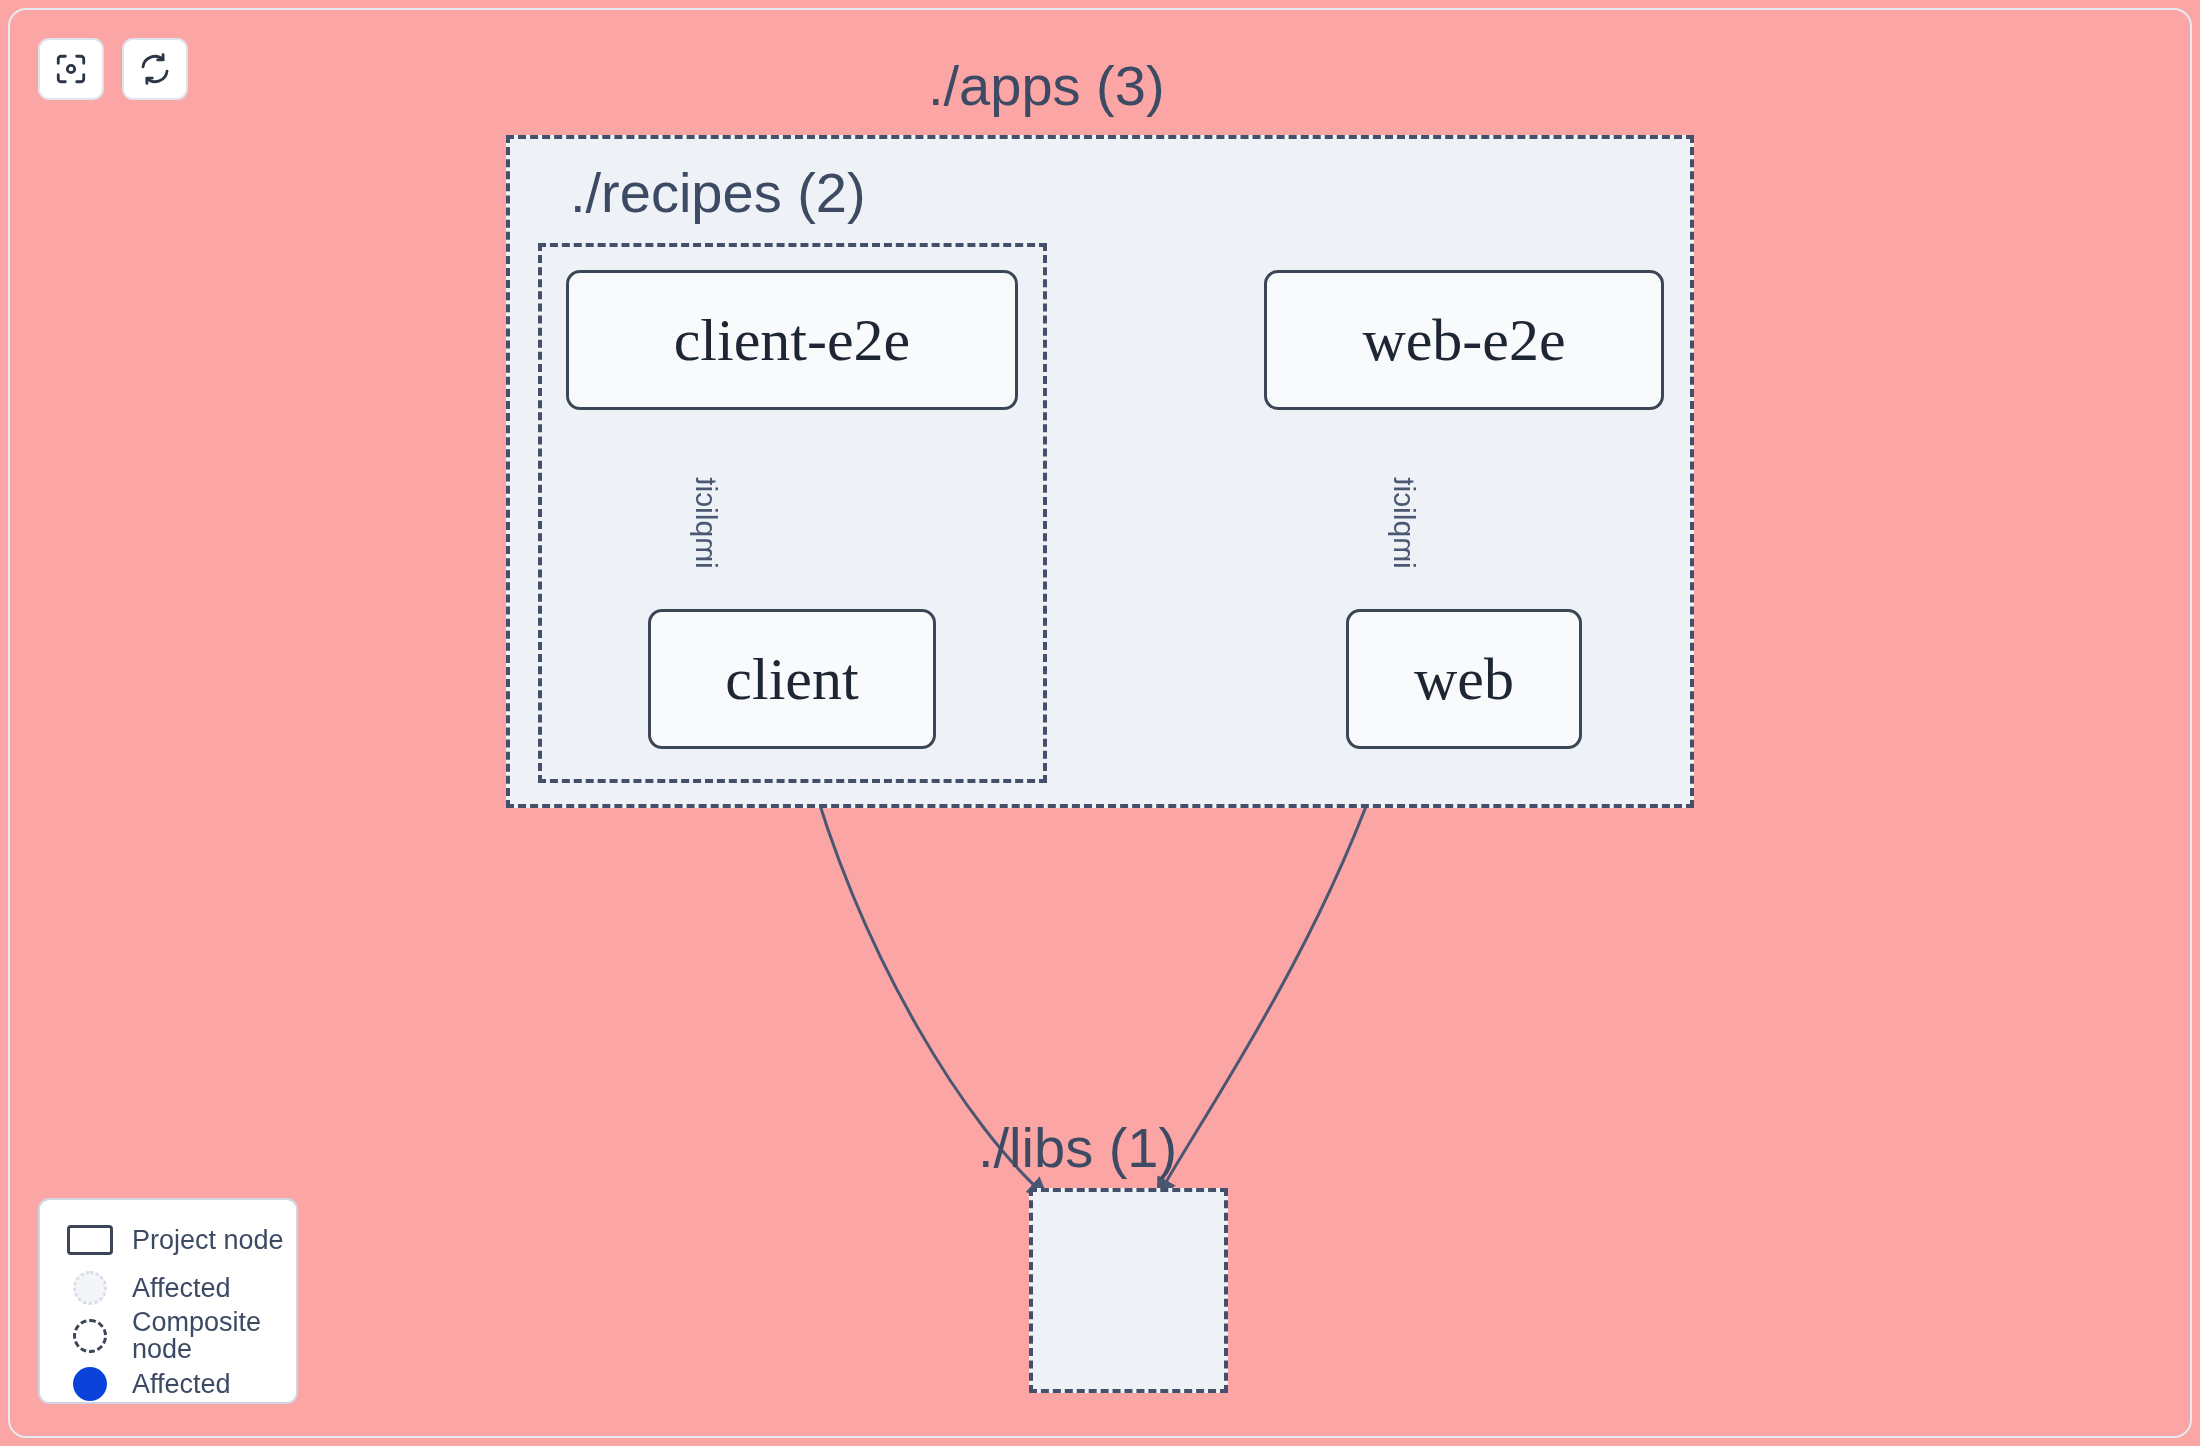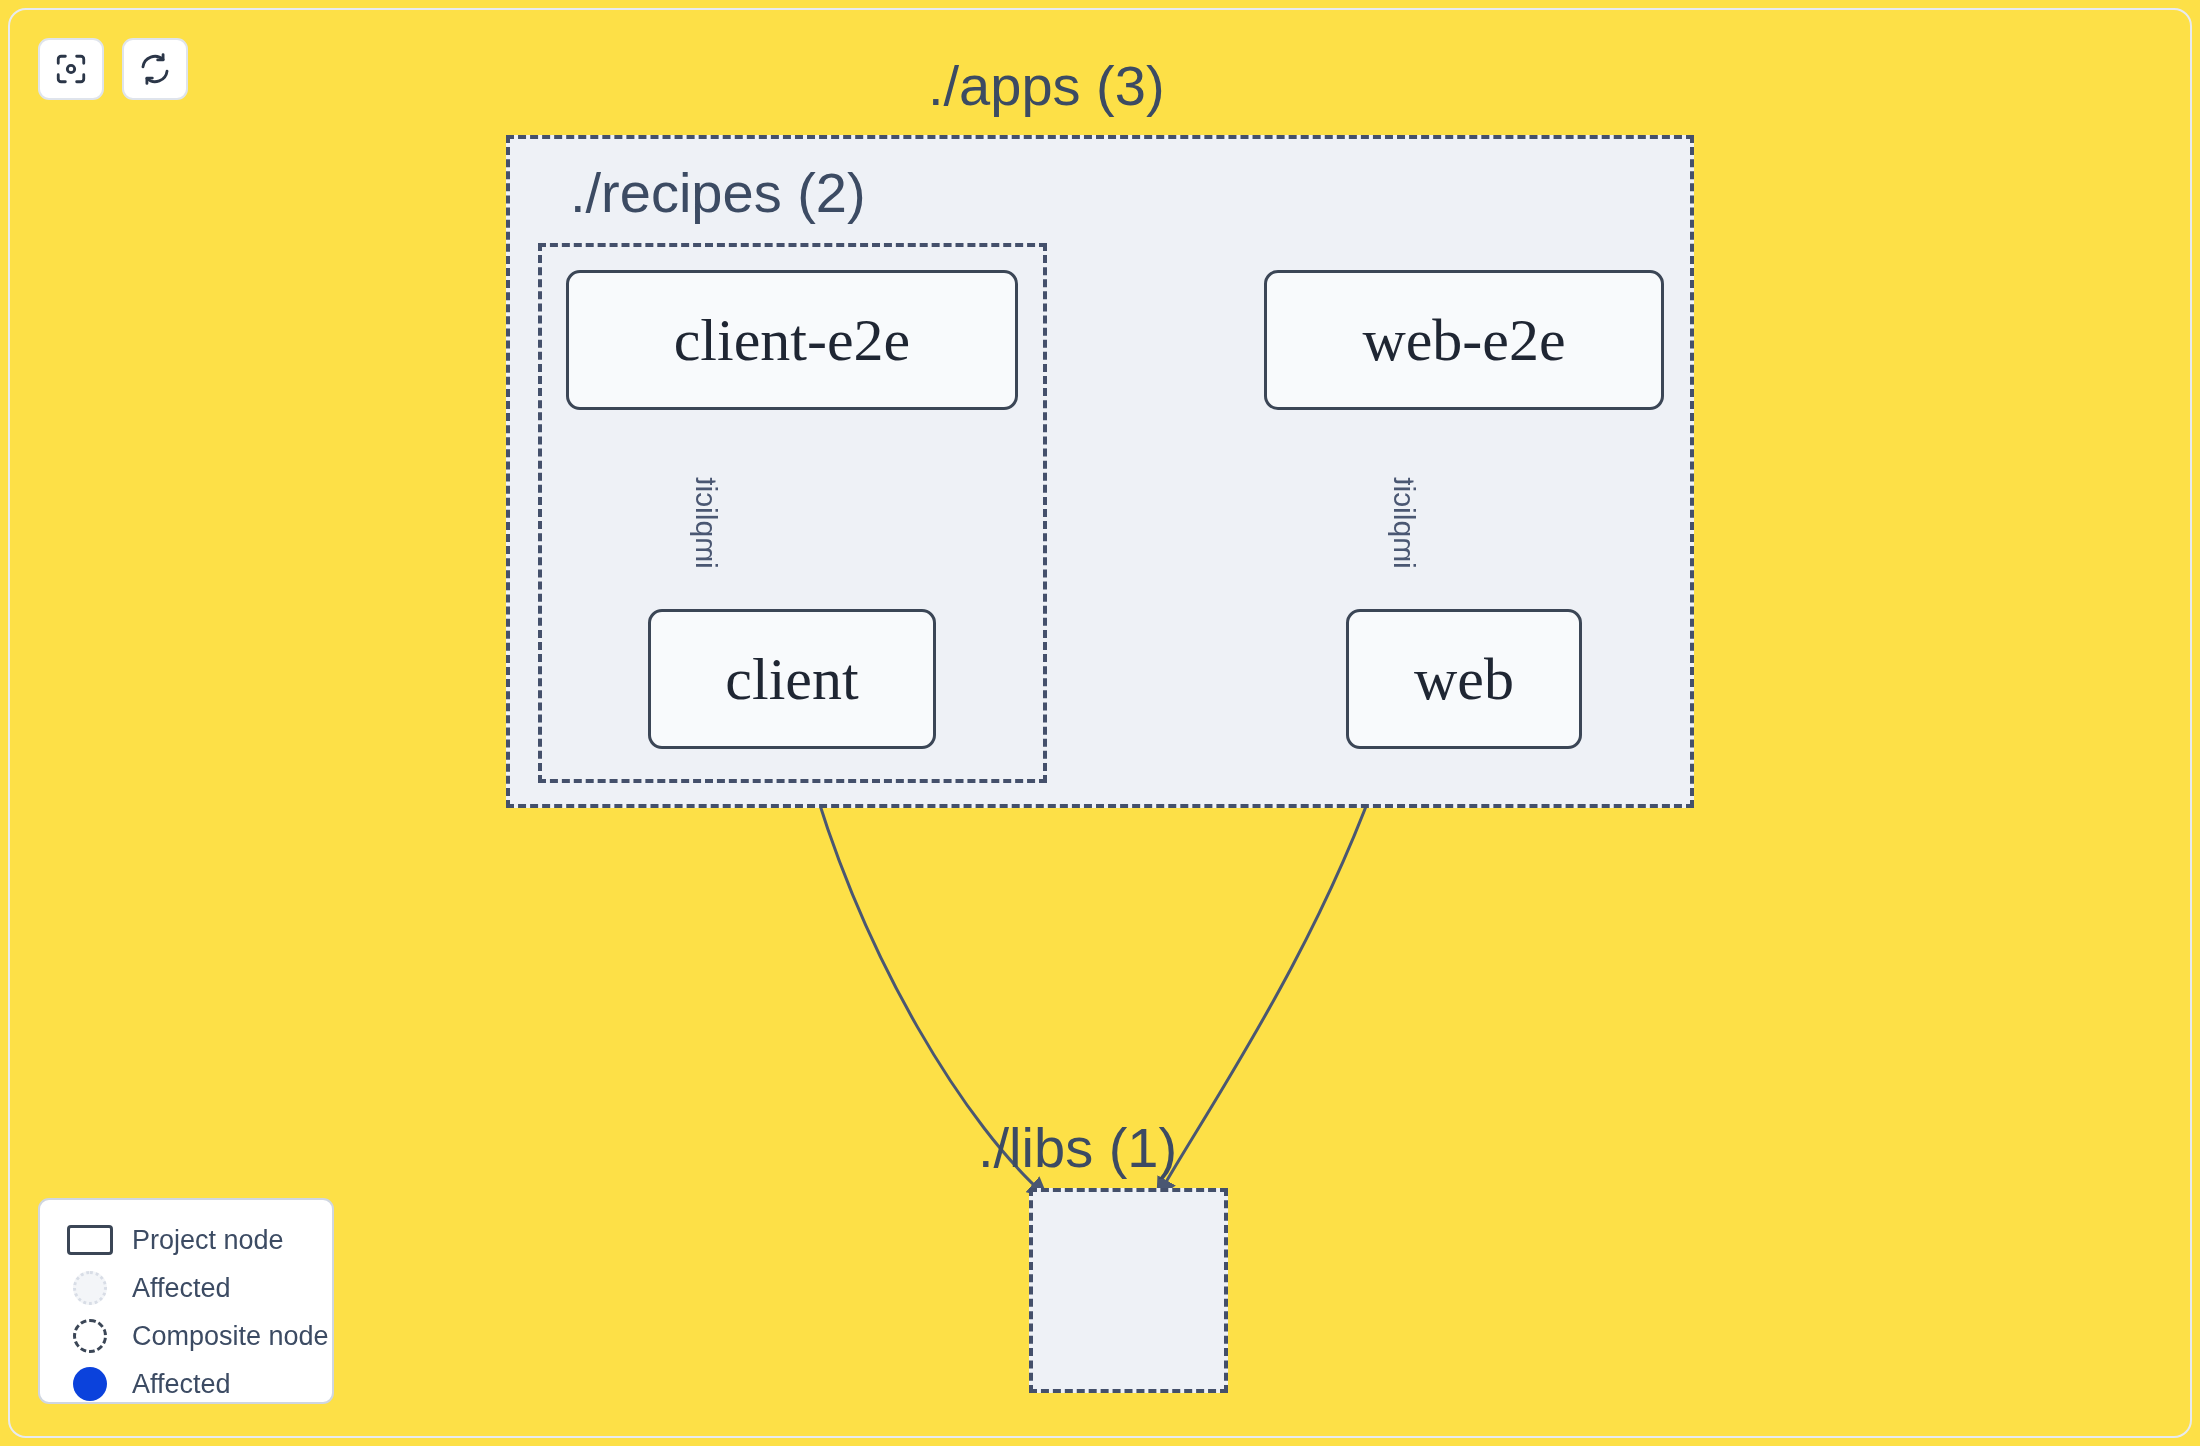--- a/index.html
+++ b/index.html
@@ -18,7 +18,7 @@
     position: relative;
     width: 2200px;
     height: 1446px;
-    background: #fde047;
+    background: #fca5a5;
     box-sizing: border-box;
   }
 

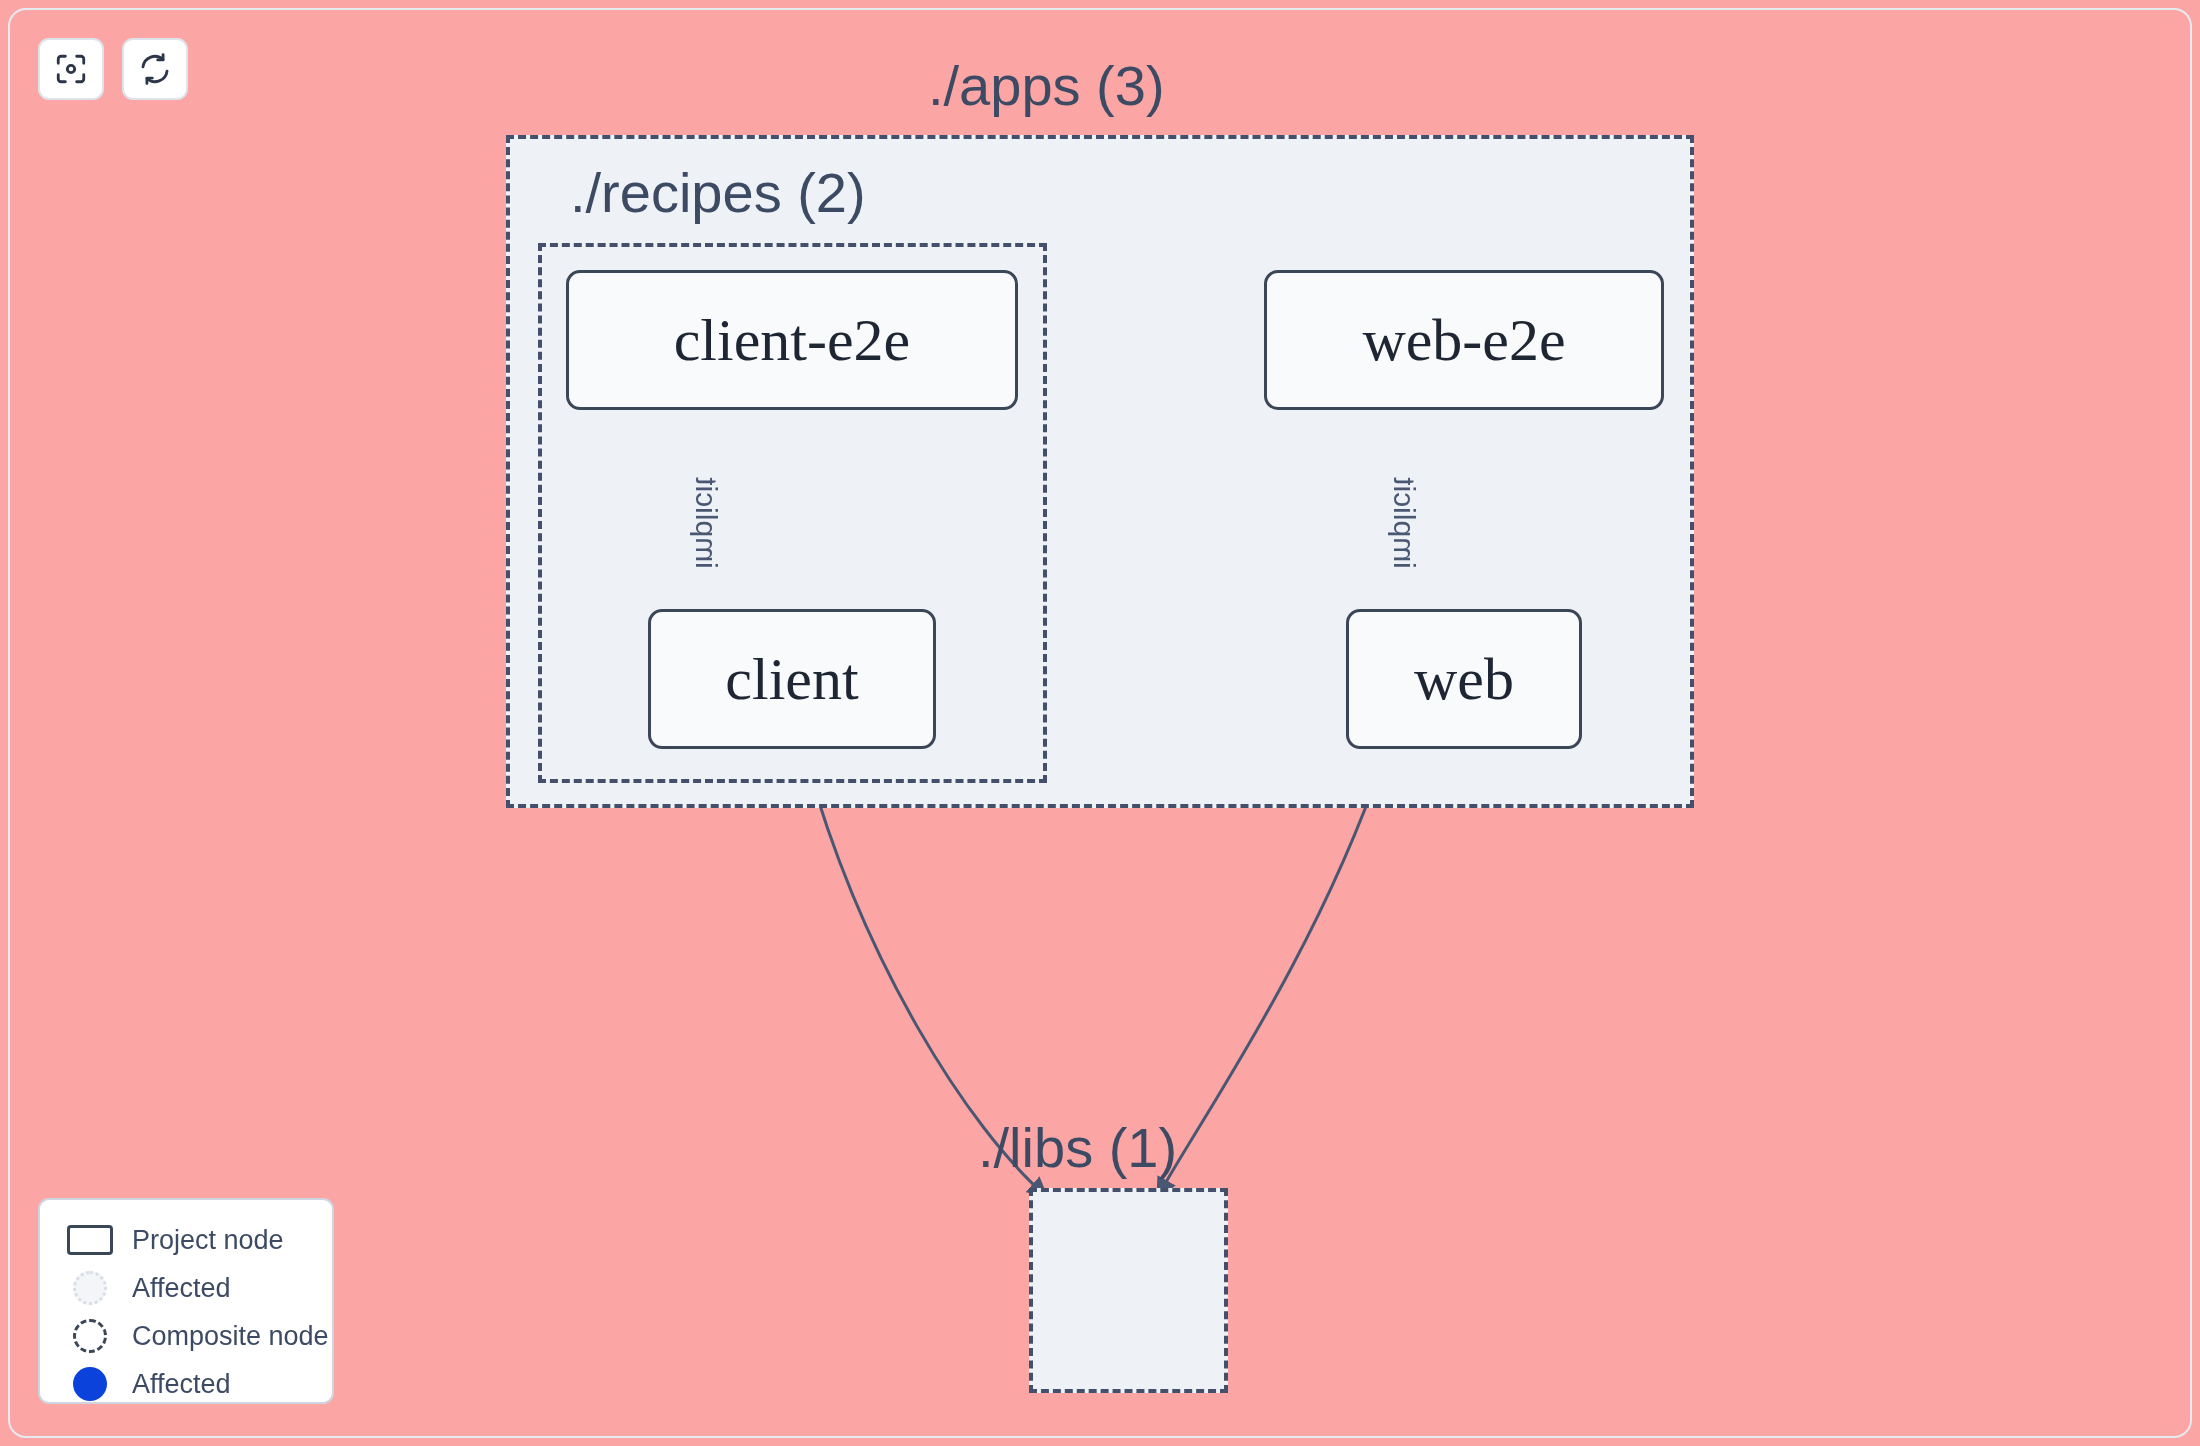--- a/index.html
+++ b/index.html
@@ -150,7 +150,7 @@
     position: absolute;
     left: 38px;
     top: 1198px;
-    width: 296px;
+    width: 260px;
     height: 206px;
     border: 2px solid #cfd6e1;
     border-radius: 11px;

